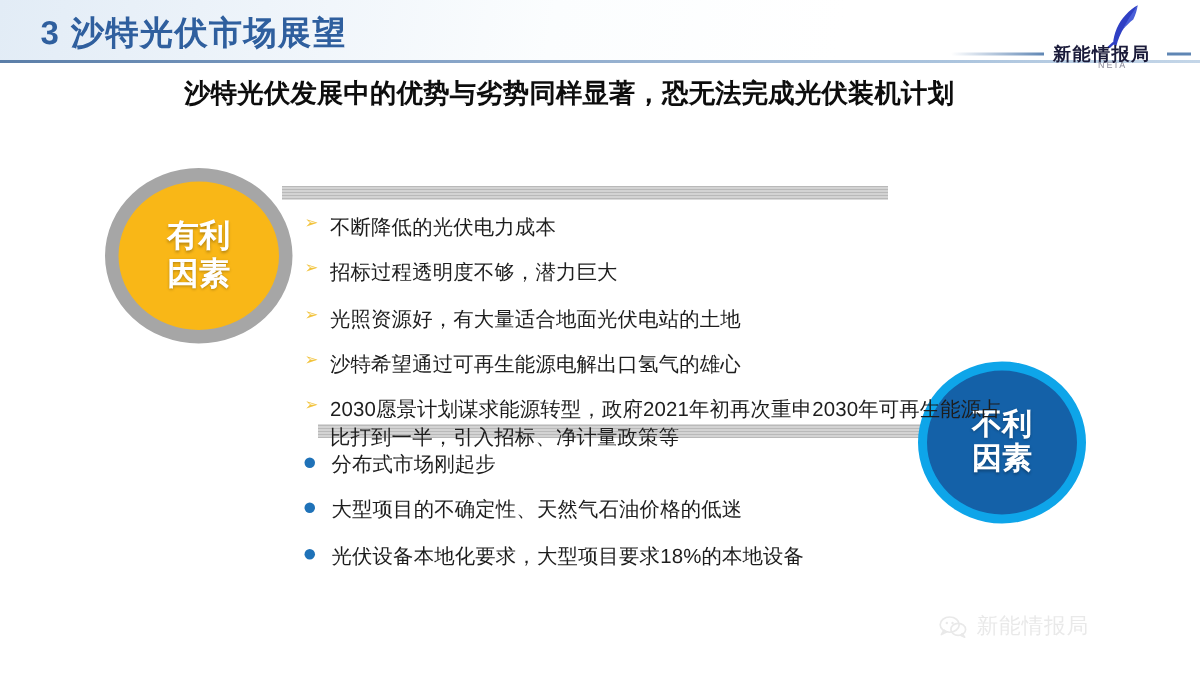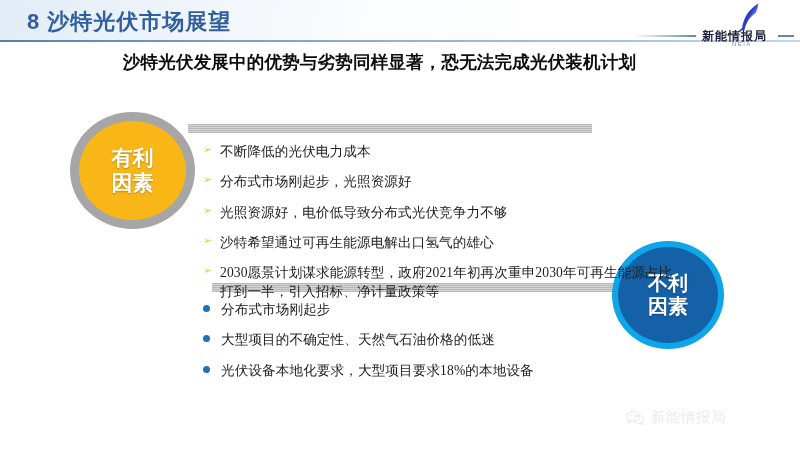--- a/index.html
+++ b/index.html
@@ -239,7 +239,7 @@
 
   <div class="header"></div>
   <div class="header-rule"></div>
-  <div class="page-title">8 沙特光伏市场展望</div>
+  <div class="page-title">3 沙特光伏市场展望</div>
 
   <div class="logo">
     <div class="logo-dash-left"></div>

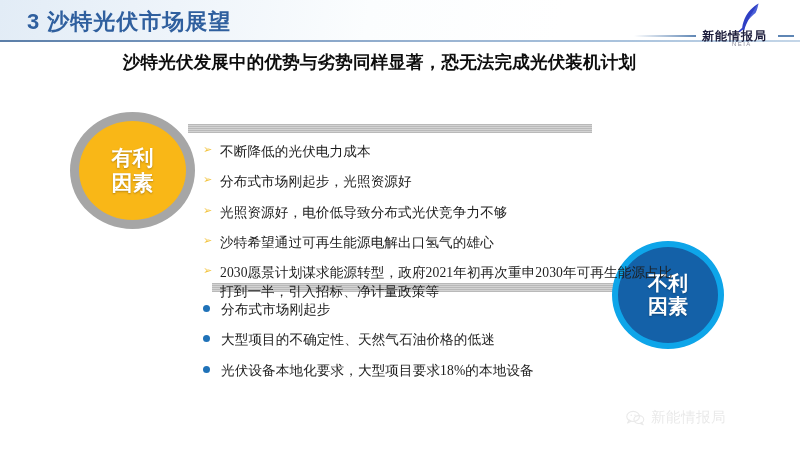--- a/index.html
+++ b/index.html
@@ -211,7 +211,6 @@
     flex: 1 1 auto;
     line-height: 1.42;
     letter-spacing: 0.1px;
-    font-family: Liberation Serif, serif;
   }
 
   

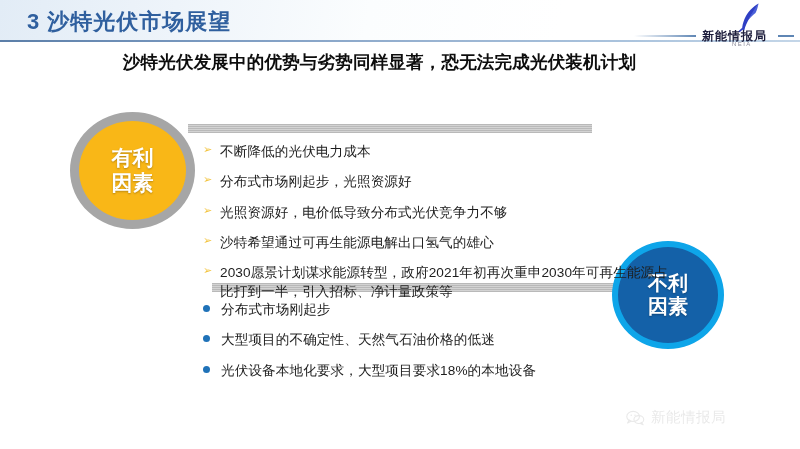--- a/index.html
+++ b/index.html
@@ -274,7 +274,7 @@
     </div>
     <div class="li">
       <span class="marker-arrow">➢</span>
-      <span class="li-text">分布式市场刚起步，光照资源好</span>
+      <span class="li-text">招标过程透明度不够，潜力巨大</span>
     </div>
     <div class="li">
       <span class="marker-arrow">➢</span>

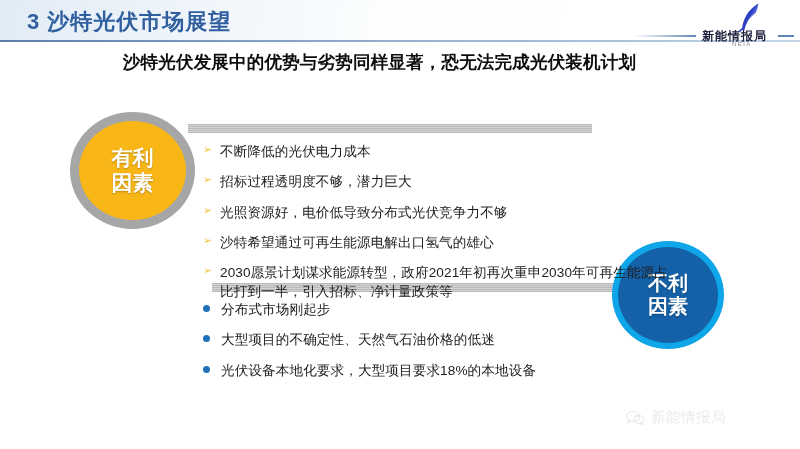--- a/index.html
+++ b/index.html
@@ -278,7 +278,7 @@
     </div>
     <div class="li">
       <span class="marker-arrow">➢</span>
-      <span class="li-text">光照资源好，电价低导致分布式光伏竞争力不够</span>
+      <span class="li-text">光照资源好，有大量适合地面光伏电站的土地</span>
     </div>
     <div class="li">
       <span class="marker-arrow">➢</span>

